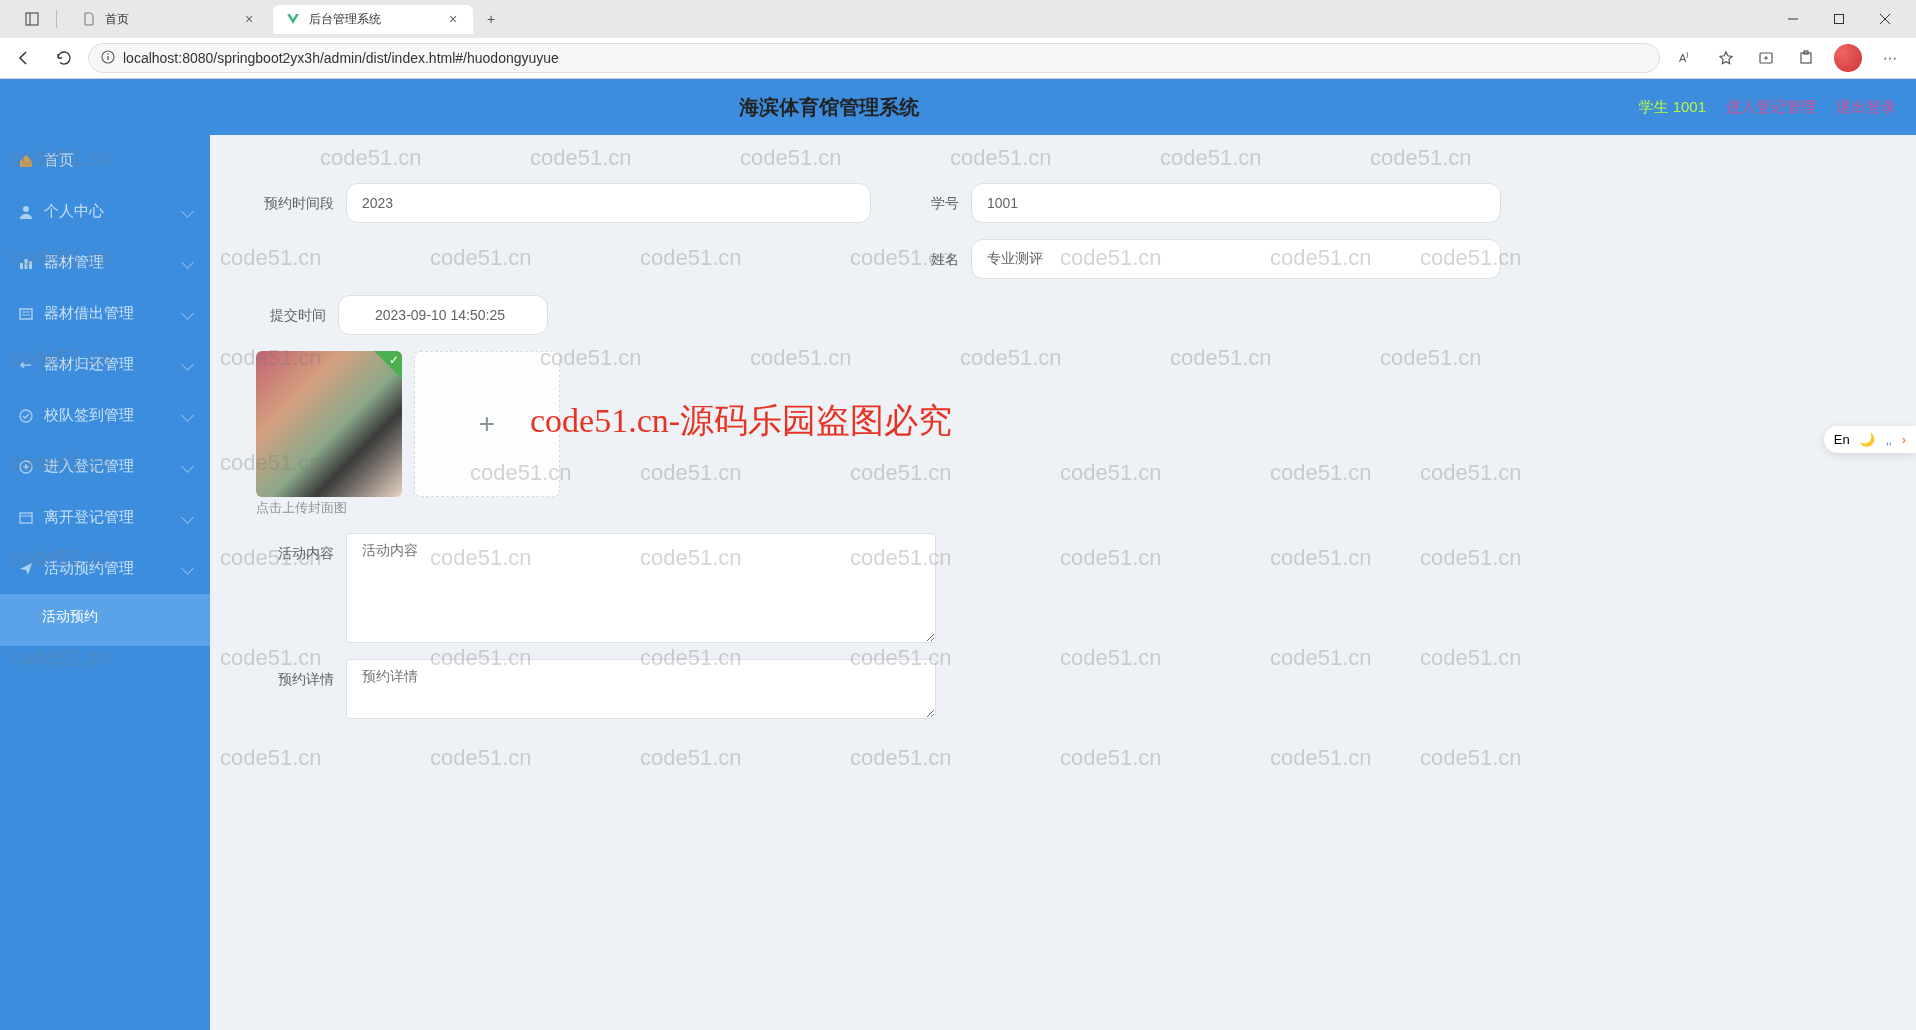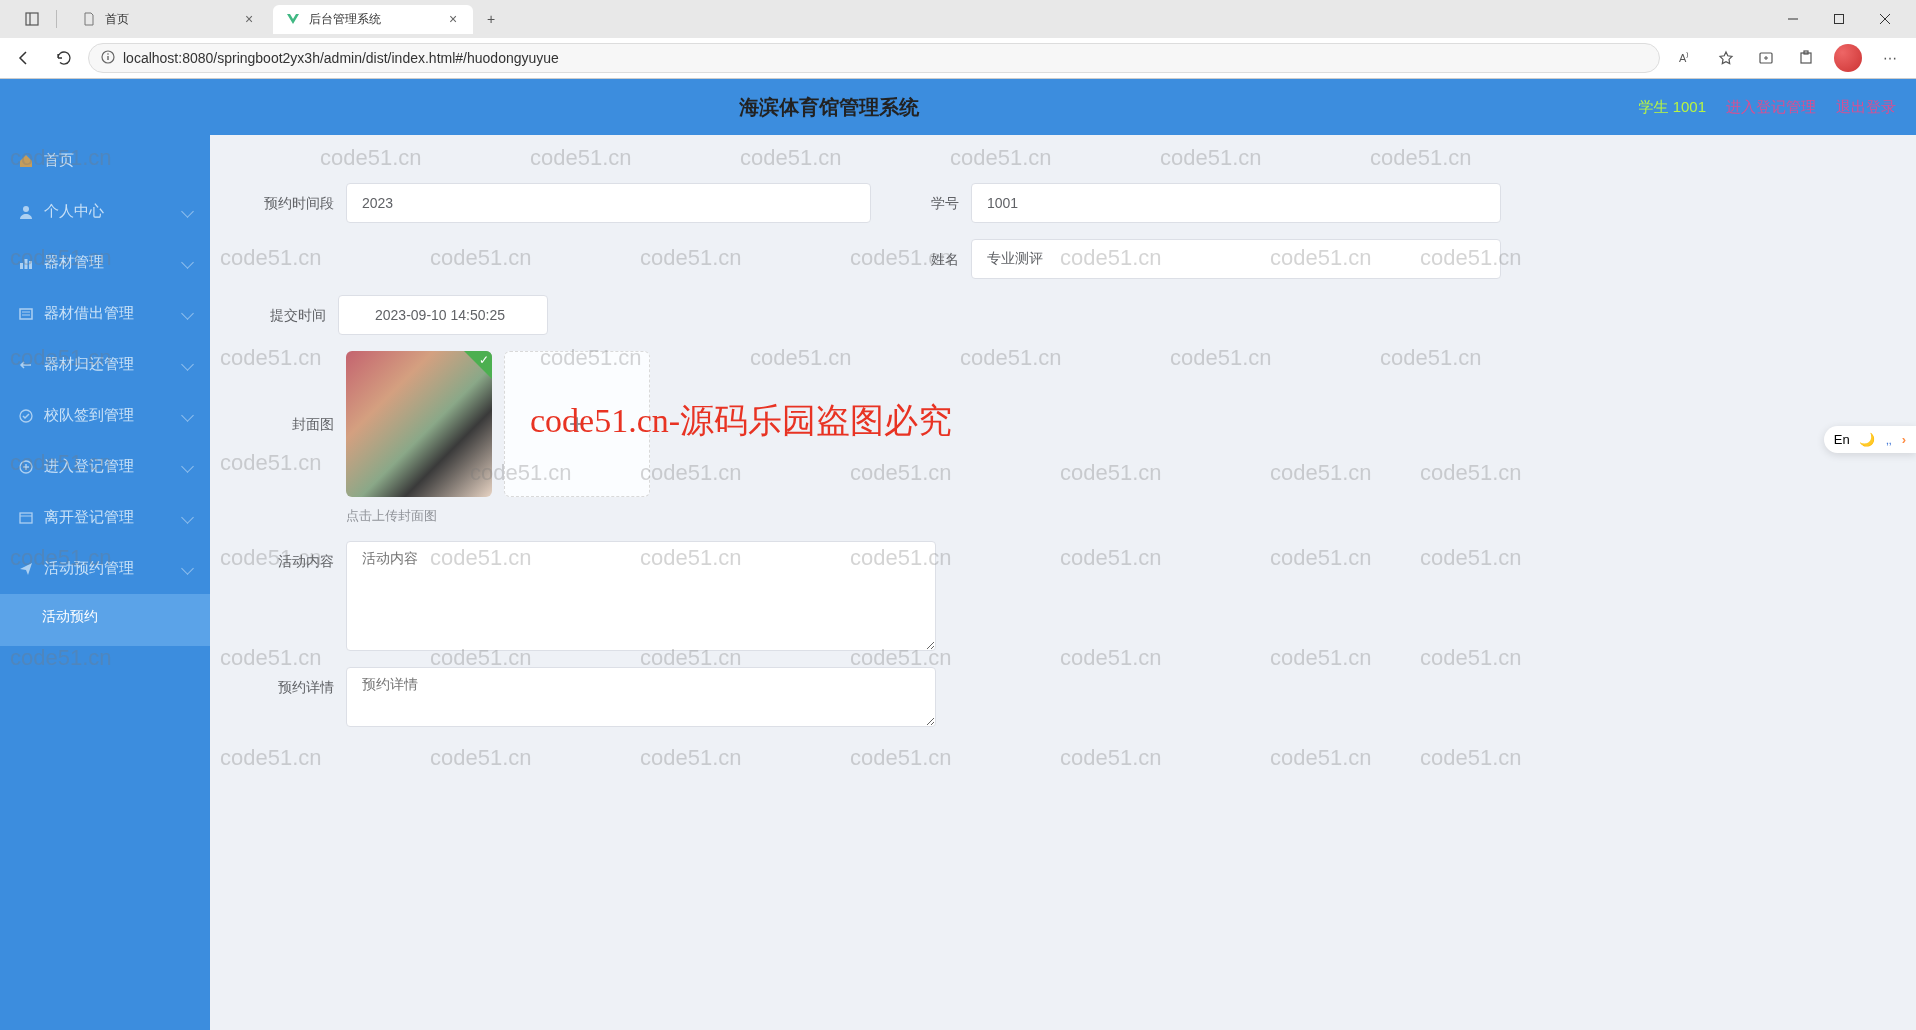--- a/index.html
+++ b/index.html
@@ -48,7 +48,7 @@
     .form-row { display: flex; gap: 40px; margin-top: 16px; align-items: flex-start; }
     .form-item { display: flex; align-items: flex-start; gap: 12px; }
     .form-label { width: 78px; text-align: right; color: #606266; font-size: 14px; line-height: 40px; flex-shrink: 0; }
-    .form-input { height: 40px; border: 1px solid #dcdfe6; border-radius: 4px; padding: 0 15px; font-size: 14px; color: #606266; background: #fff; outline: none; }
+    .form-input { height: 40px; border: 1px solid #dcdfe6; border-radius: 12px; padding: 0 15px; font-size: 14px; color: #606266; background: #fff; outline: none; }
     .form-input.wide { width: 525px; }
     .form-input.med { width: 530px; }
     .form-input.datetime { width: 210px; padding-left: 36px; position: relative; }

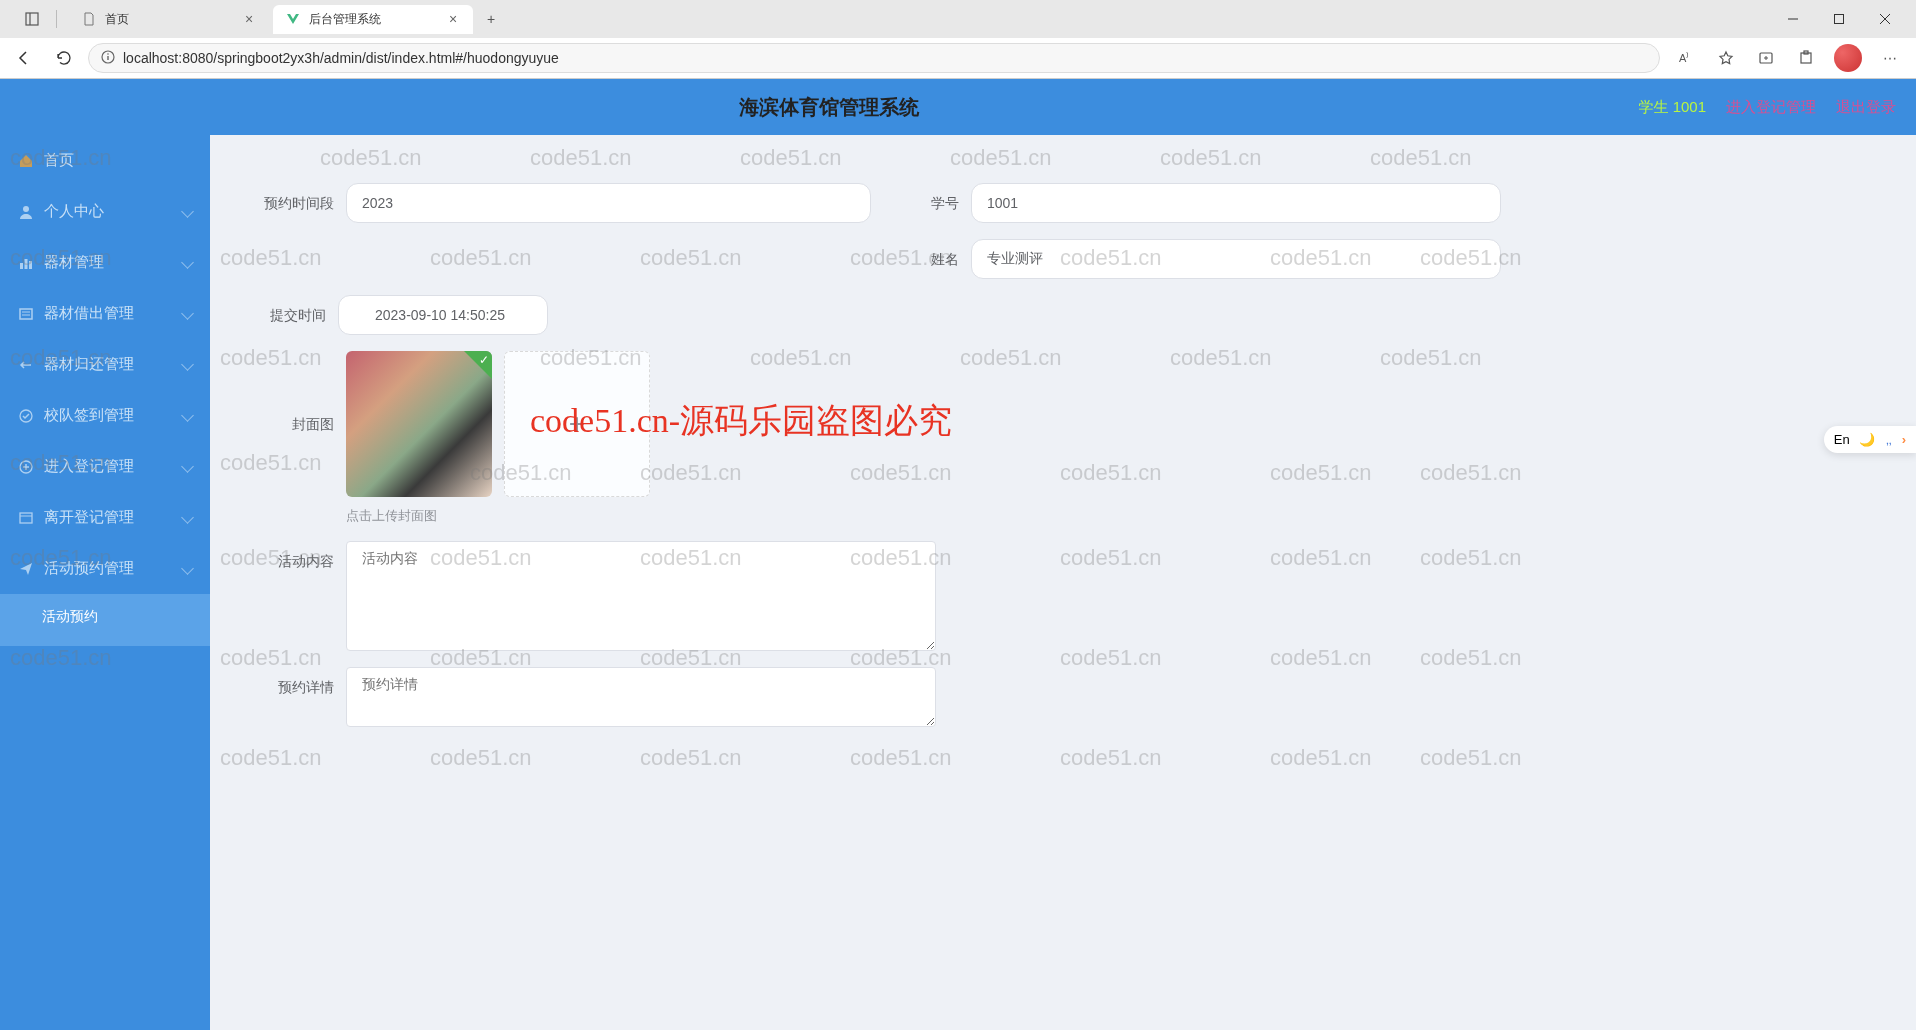--- a/index.html
+++ b/index.html
@@ -296,7 +296,6 @@
 
       <div class="form-row">
         <div class="form-item">
-          <label class="form-label" style="line-height:146px">封面图</label>
           <div>
             <div class="upload-area">
               <div class="upload-thumb">

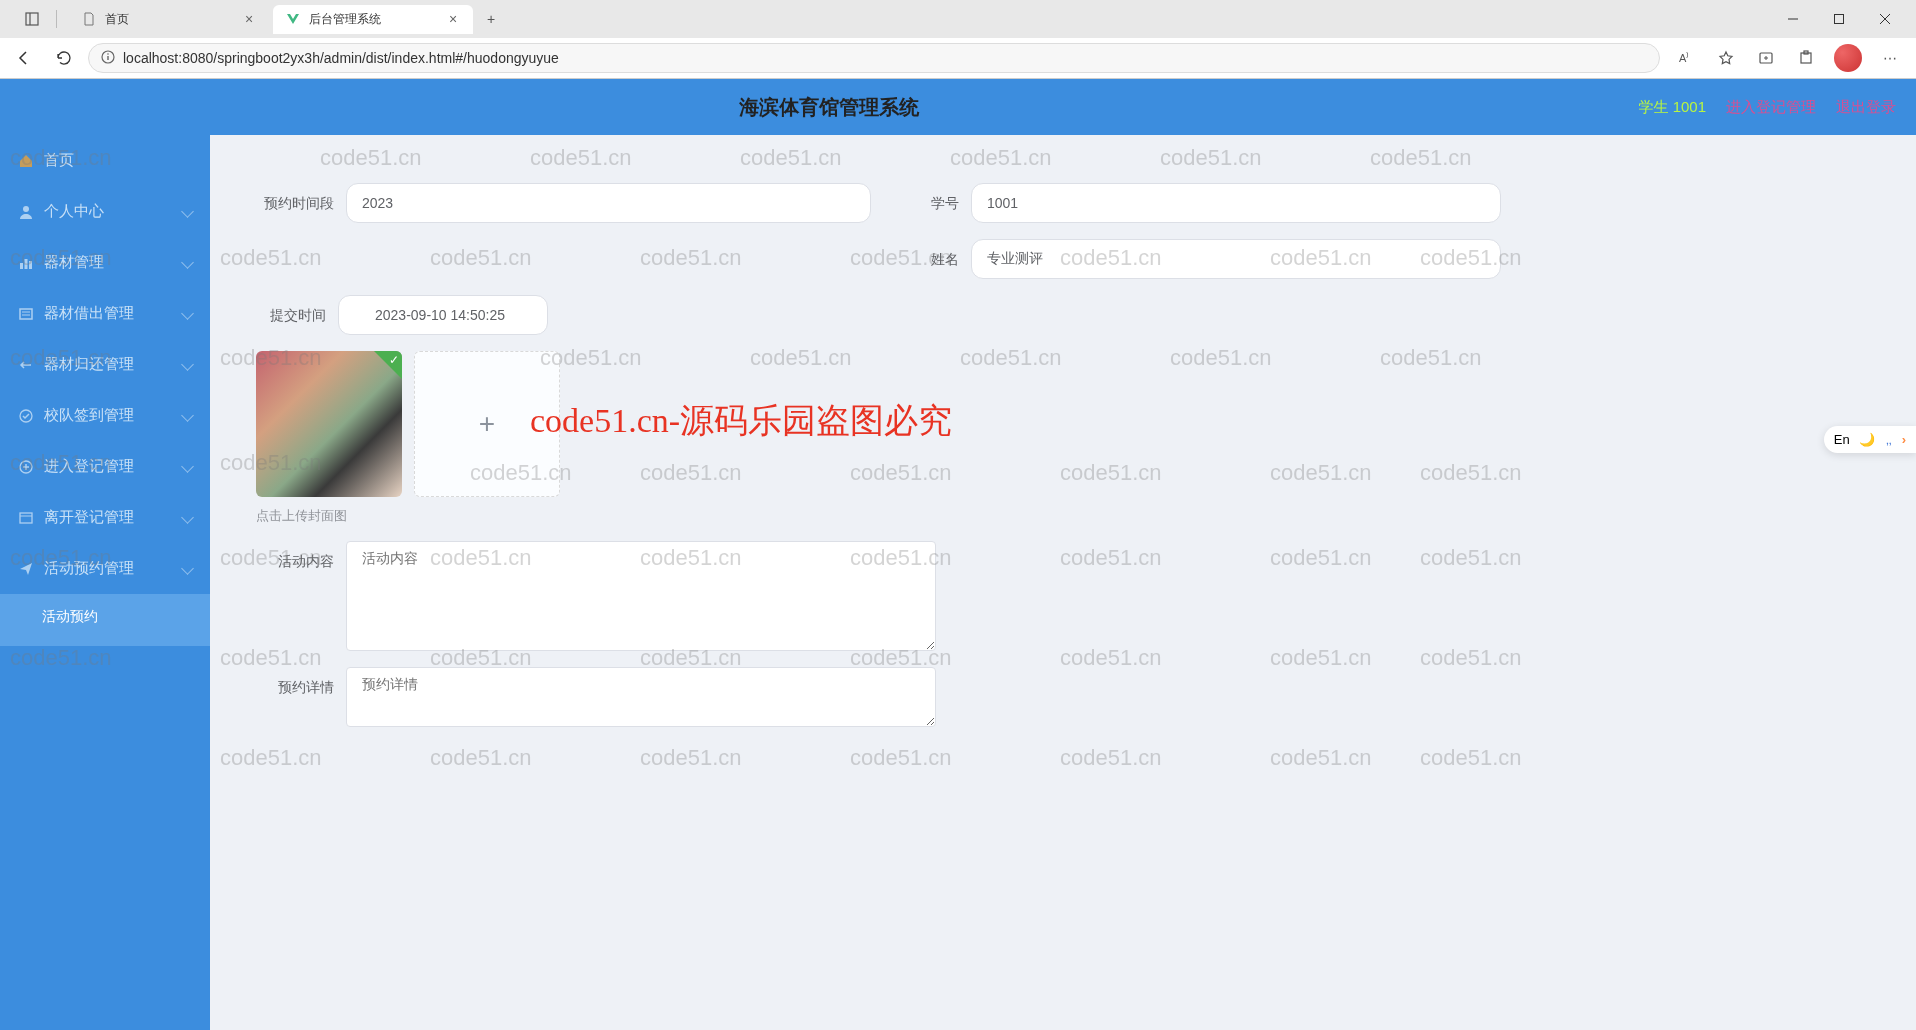--- a/index.html
+++ b/index.html
@@ -61,7 +61,7 @@
     .thumb-corner { position: absolute; top: 0; right: 0; width: 0; height: 0; border-left: 28px solid transparent; border-top: 28px solid #4caf50; }
     .thumb-check { position: absolute; top: 2px; right: 3px; color: #fff; font-size: 12px; }
     .upload-add { width: 146px; height: 146px; border: 1px dashed #d9d9d9; border-radius: 6px; display: flex; align-items: center; justify-content: center; color: #8c939d; font-size: 28px; cursor: pointer; background: #fbfdff; }
-    .upload-hint { color: #909399; font-size: 13px; margin-top: 10px; margin-left: 0; }
+    .upload-hint { color: #909399; font-size: 13px; margin-top: 2px; margin-left: 0; }
     
     
     .watermark-layer { position: absolute; inset: 0; pointer-events: none; z-index: 5; }

